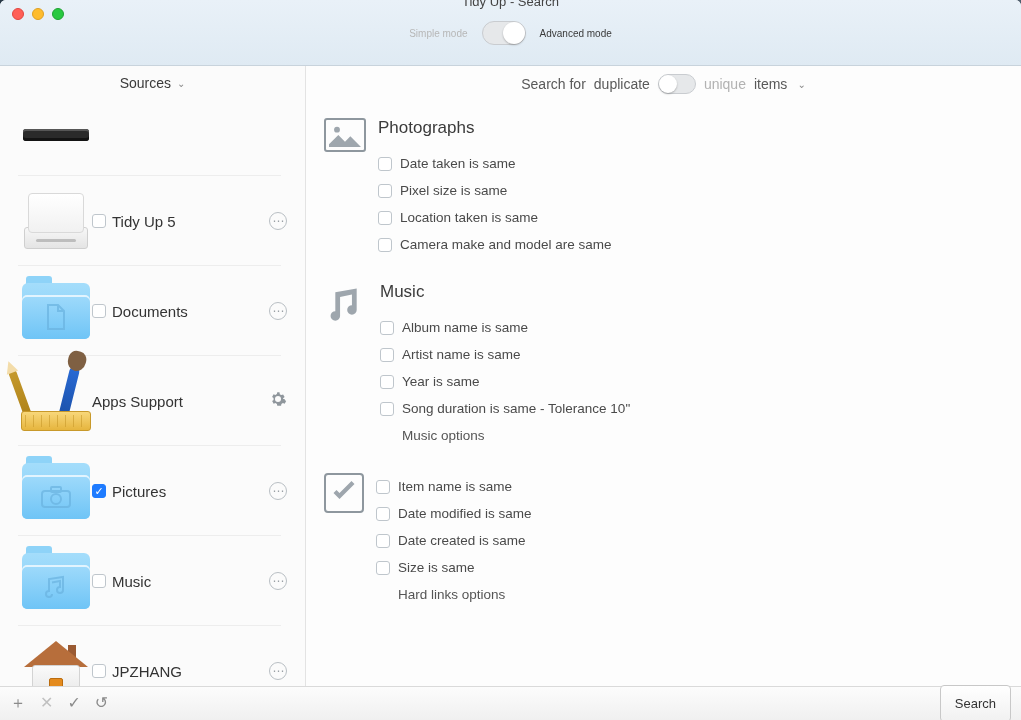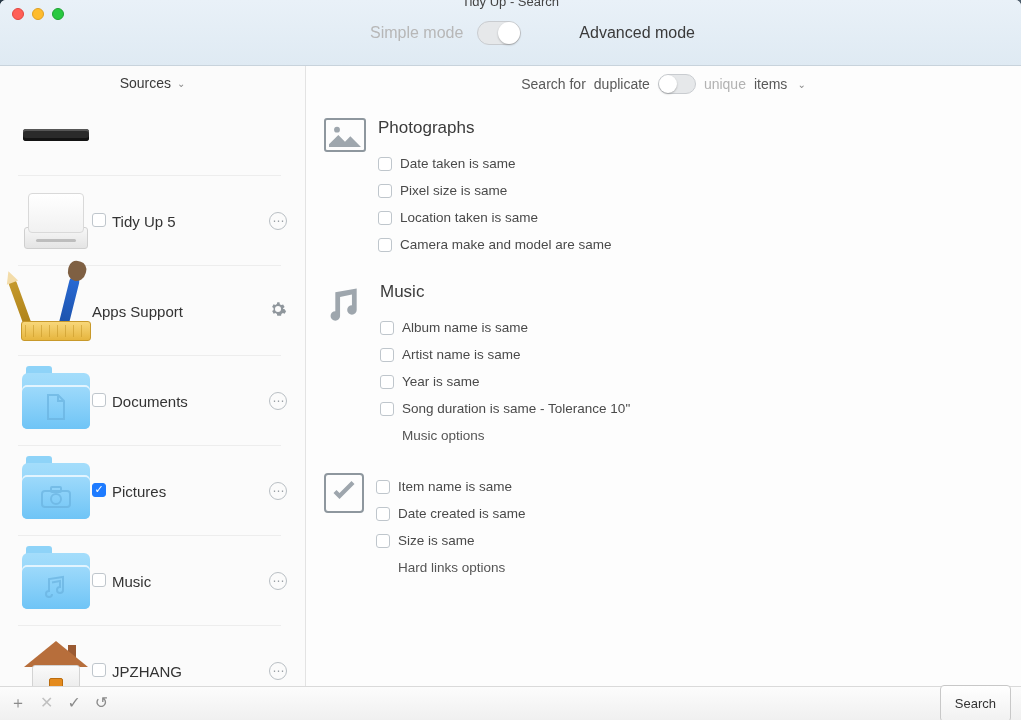--- a/index.html
+++ b/index.html
@@ -30,7 +30,7 @@
   .tl.green { background:#28c840; border:1px solid #1fa232;}
   .win-title { font-size: 13px; color:#444; margin-top:-26px; }
   .mode-row { display:flex; align-items:center; gap:14px; margin-top:12px; }
-  .mode-label { font-size: 16px; margin-left: 44px; }
+  .mode-label { font-size: 10px; }
   .mode-simple { color:#b7b7b7; }
   .mode-advanced { color:#3a3a3a; }
 

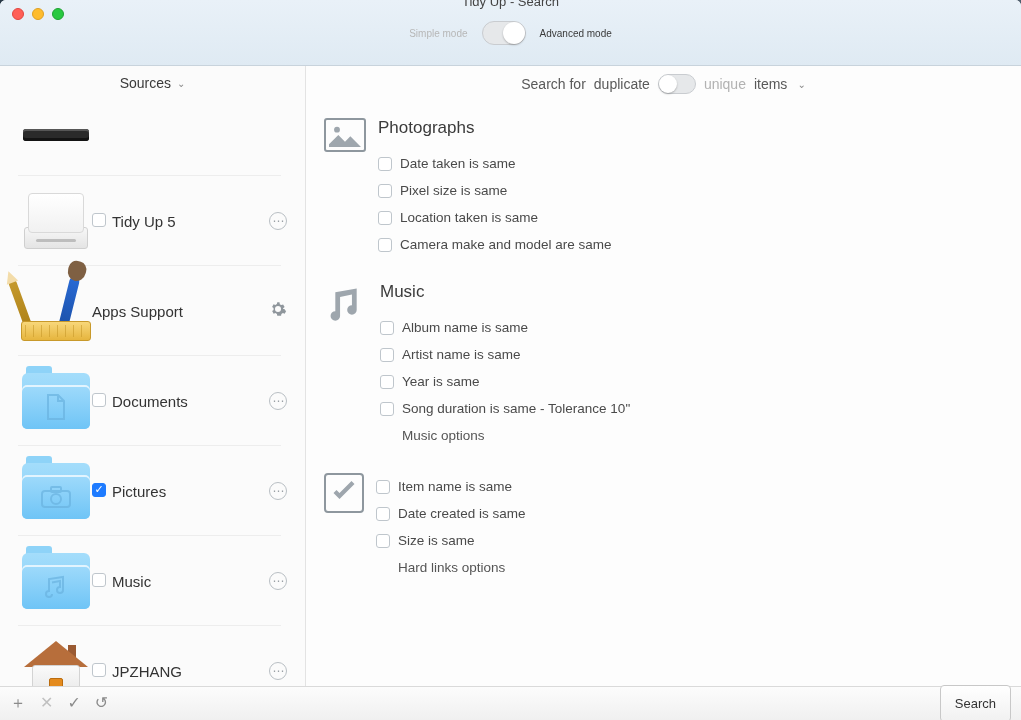--- a/index.html
+++ b/index.html
@@ -64,7 +64,7 @@
     content:""; position:absolute; left:18px; right:24px; bottom:0; height:1px; background:#ededed;
   }
   .src-icon { width:72px; height:70px; display:flex; align-items:center; justify-content:center; }
-  .src-body { flex:1; display:flex; gap:6px; font-size:15px; color:#333; }
+  .src-body { flex:1; display:flex; align-items:center; gap:6px; font-size:15px; color:#333; }
   .src-action { width:24px; color:#8a8a8a; cursor:pointer; }
   .chk { width:14px; height:14px; border:1px solid #bfc6cc; border-radius:3px; background:#fff; display:inline-flex; align-items:center; justify-content:center; }
   .chk.checked { background:#1e7bff; border-color:#1e7bff; }

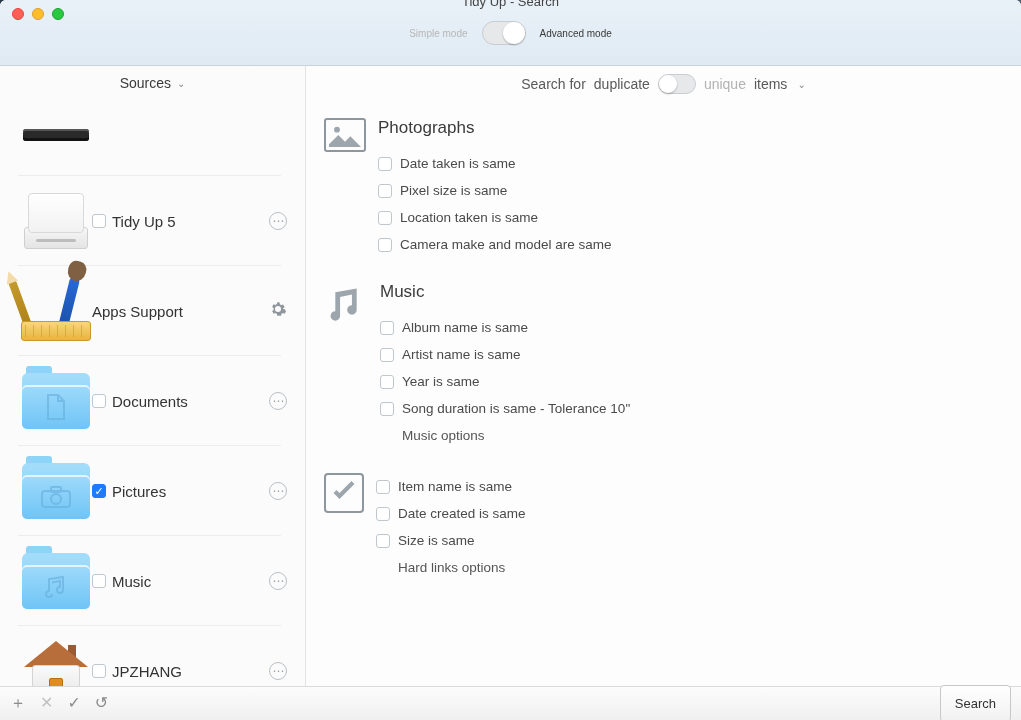--- a/index.html
+++ b/index.html
@@ -202,24 +202,6 @@
 
         <div class="src-row divider">
           <div class="src-icon">
-            <div class="apps">
-              <div class="pencil"></div>
-                <div class="brush"></div>
-                <div class="ruler"></div>
-            </div>
-          </div>
-          <div class="src-body">
-            <span>Apps Support</span>
-          </div>
-          <div class="src-action">
-            <svg class="gear" viewBox="0 0 24 24">
-                <path fill="#8f969c" d="M12 8a4 4 0 100 8 4 4 0 000-8zm9 4a7 7 0 01-.1 1.2l2 1.6-2 3.4-2.4-.8a7 7 0 01-2 1.2l-.4 2.5H11l-.4-2.5a7 7 0 01-2-1.2l-2.4.8-2-3.4 2-1.6A7 7 0 016 12a7 7 0 01.1-1.2l-2-1.6 2-3.4 2.4.8a7 7 0 012-1.2L11 3h3l.4 2.5a7 7 0 012 1.2l2.4-.8 2 3.4-2 1.6c.1.4.1.8.1 1.2z"></path>
-              </svg>
-          </div>
-        </div>
-
-        <div class="src-row divider">
-          <div class="src-icon">
             <div class="folder">
               <div class="tab"></div>
                 <div class="back"></div>
@@ -237,6 +219,24 @@
           <div class="src-action">
               <div class="ellip"></div>
             </div>
+        </div>
+
+        <div class="src-row divider">
+          <div class="src-icon">
+            <div class="apps">
+              <div class="pencil"></div>
+                <div class="brush"></div>
+                <div class="ruler"></div>
+            </div>
+          </div>
+          <div class="src-body">
+            <span>Apps Support</span>
+          </div>
+          <div class="src-action">
+            <svg class="gear" viewBox="0 0 24 24">
+                <path fill="#8f969c" d="M12 8a4 4 0 100 8 4 4 0 000-8zm9 4a7 7 0 01-.1 1.2l2 1.6-2 3.4-2.4-.8a7 7 0 01-2 1.2l-.4 2.5H11l-.4-2.5a7 7 0 01-2-1.2l-2.4.8-2-3.4 2-1.6A7 7 0 016 12a7 7 0 01.1-1.2l-2-1.6 2-3.4 2.4.8a7 7 0 012-1.2L11 3h3l.4 2.5a7 7 0 012 1.2l2.4-.8 2 3.4-2 1.6c.1.4.1.8.1 1.2z"></path>
+              </svg>
+          </div>
         </div>
 
         <div class="src-row divider">

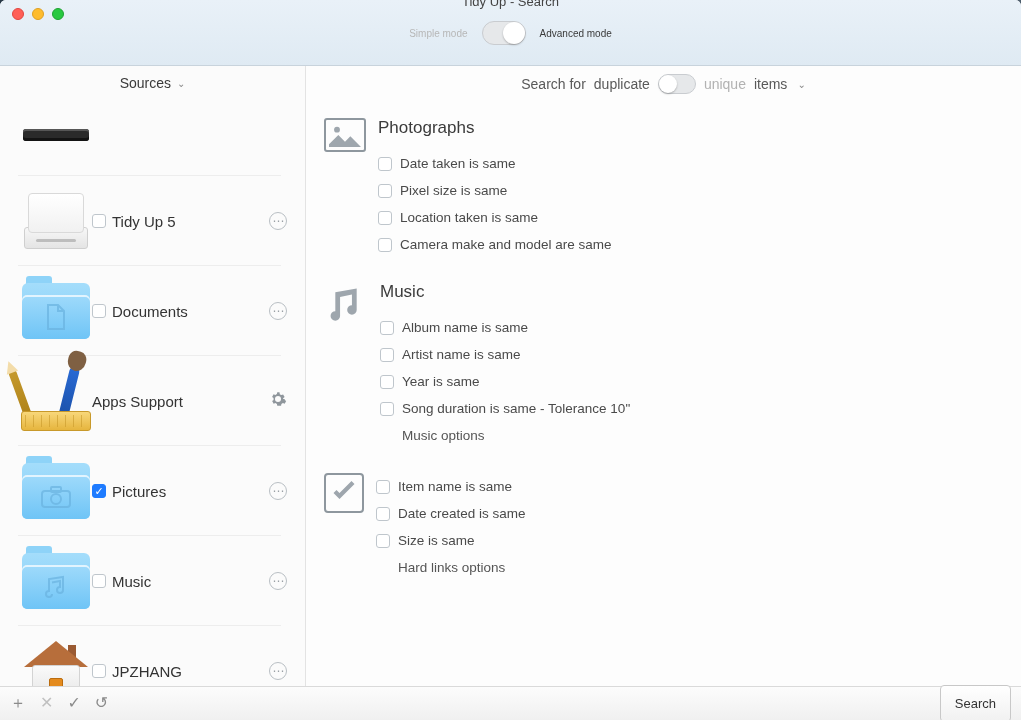--- a/index.html
+++ b/index.html
@@ -390,6 +390,10 @@
               </div>
             <div class="opt">
                 <span class="chk"></span>
+                <span>Date modified is same</span>
+              </div>
+            <div class="opt">
+                <span class="chk"></span>
                 <span>Date created is same</span>
               </div>
             <div class="opt">

